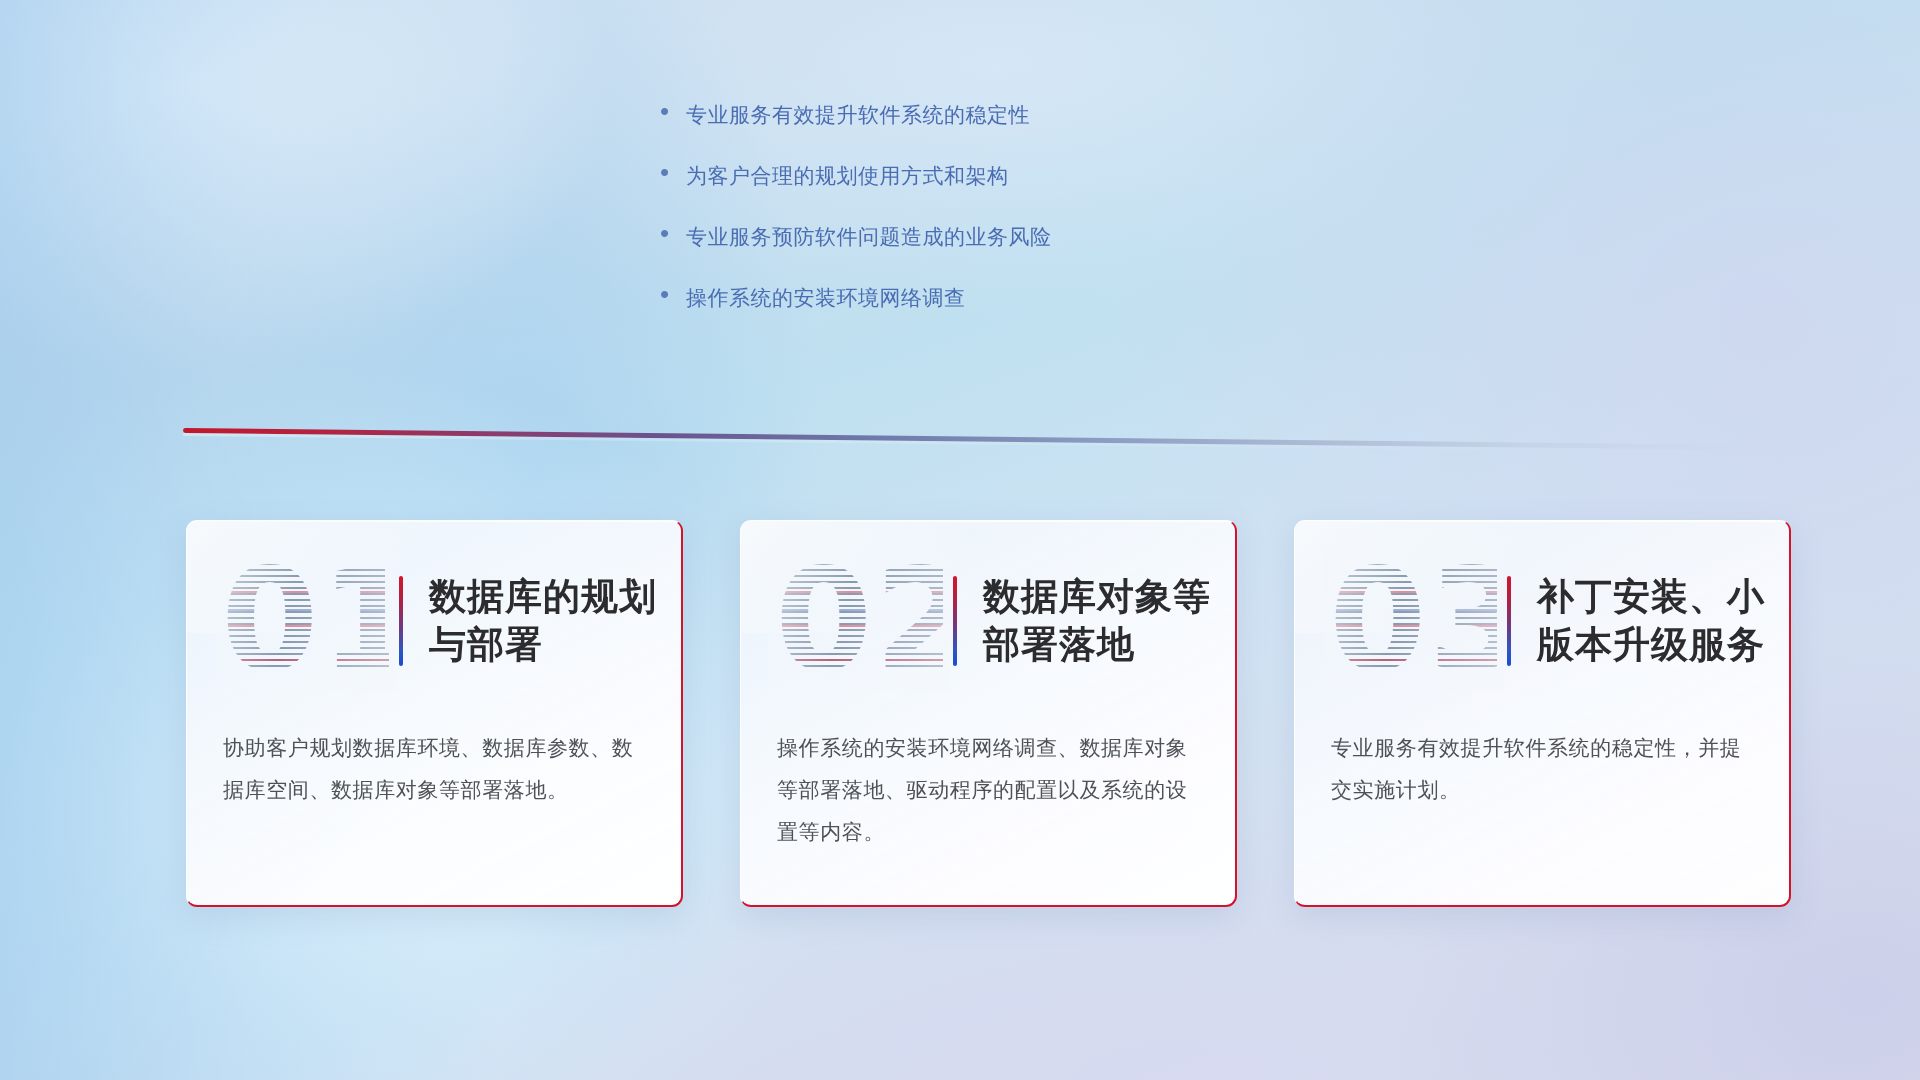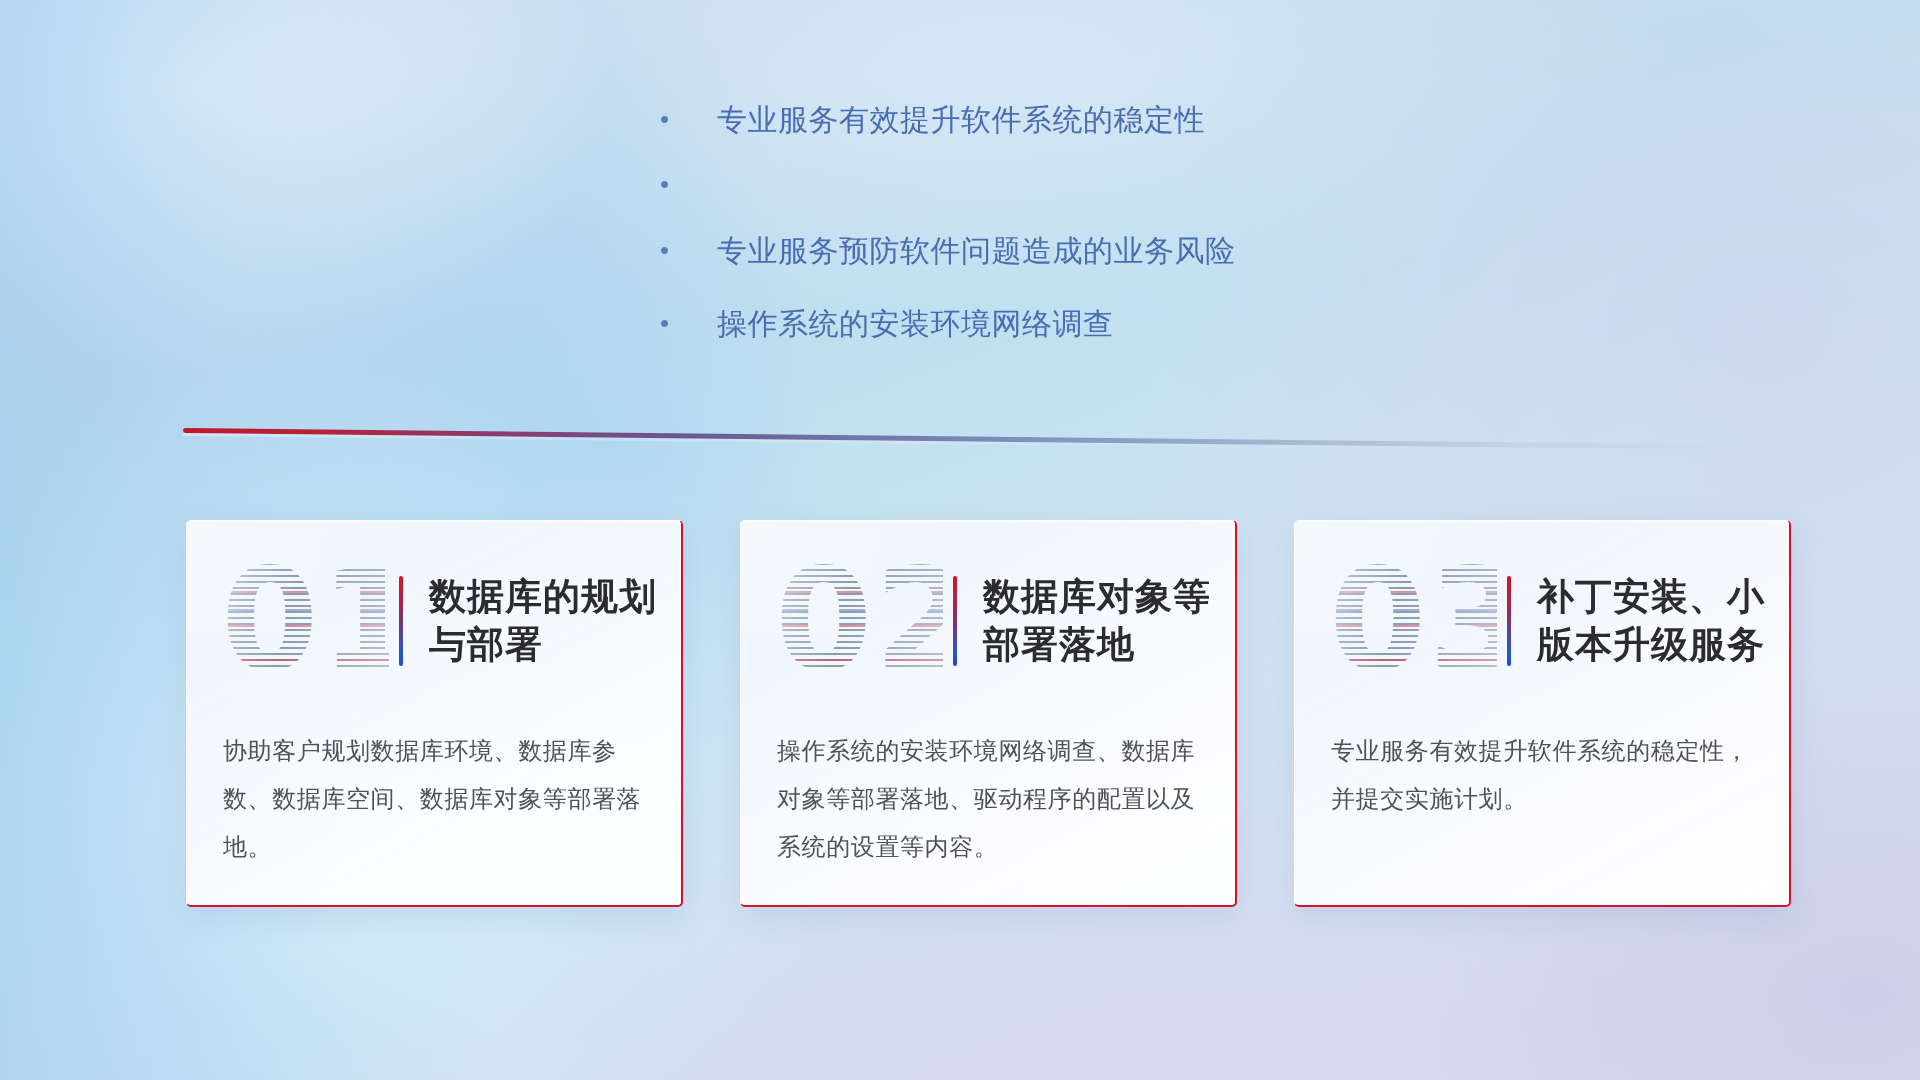--- a/index.html
+++ b/index.html
@@ -52,9 +52,8 @@
     text-align:left; transform:translateY(-2px);
   }
   .bullet-text {
-    font-size:30px; color:#4a6cb3; letter-spacing:.5px; white-space:nowrap;
+    font-size:21px; color:#4a6cb3; letter-spacing:.5px; white-space:nowrap;
     font-weight:400;
-    margin-left:31px;
   }
 
   

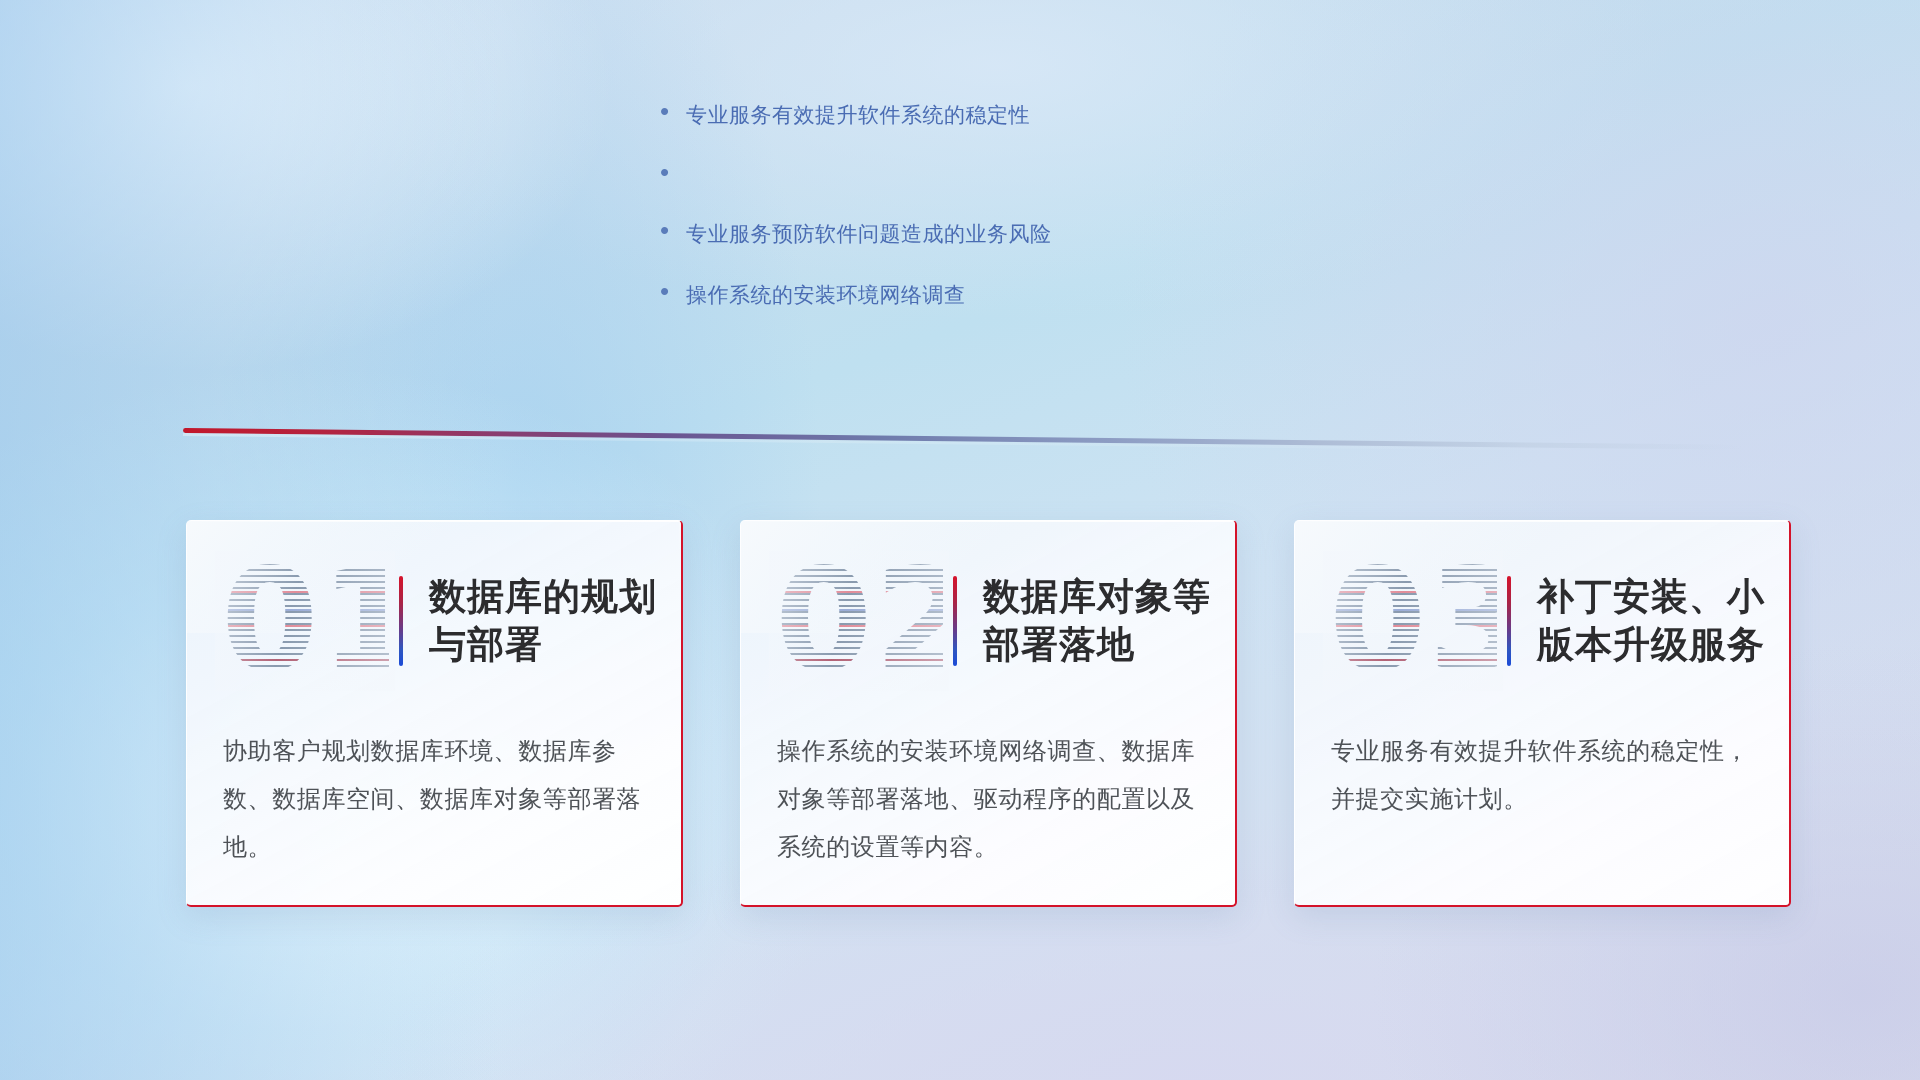--- a/index.html
+++ b/index.html
@@ -184,6 +184,7 @@
 
   <div class="bullet-row">
     <span class="bullet-dot">•</span>
+    <span class="bullet-text">为客户合理的规划使用方式和架构</span>
   </div>
 
   <div class="bullet-row">

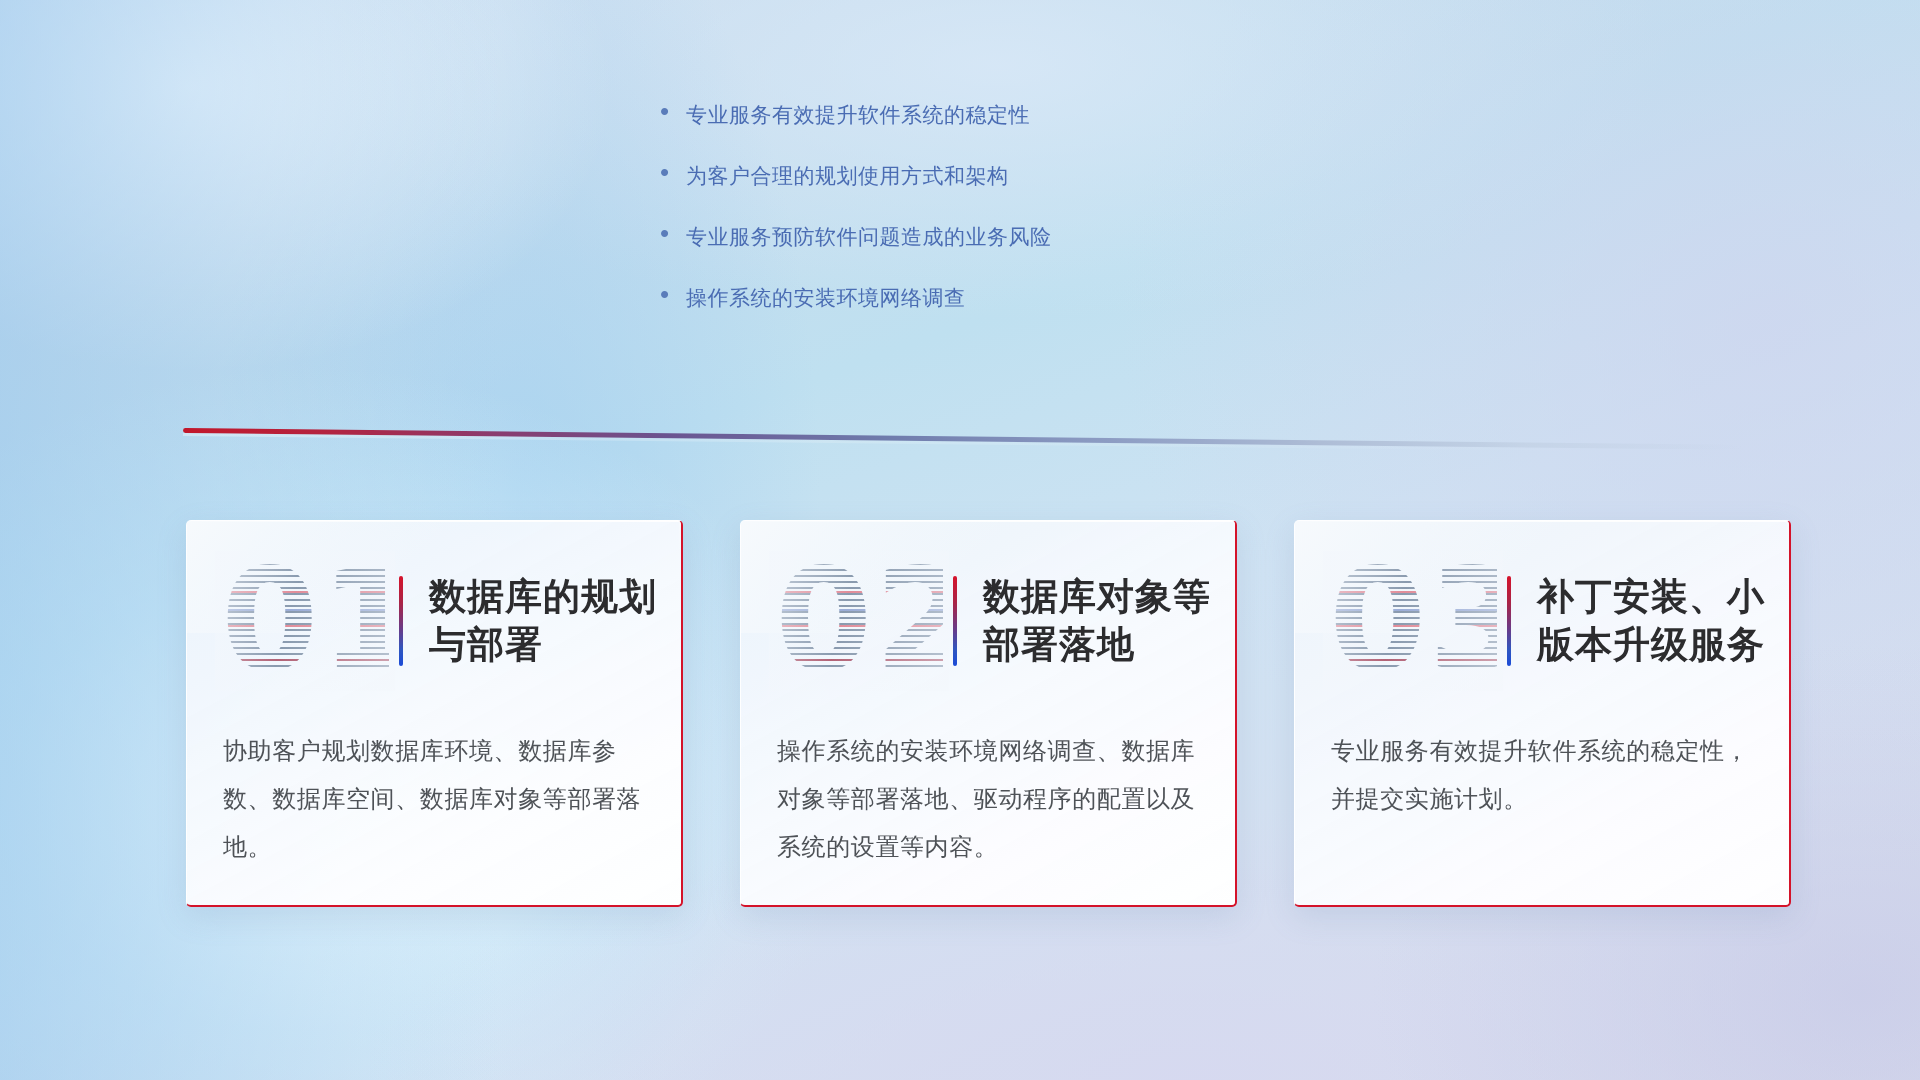--- a/index.html
+++ b/index.html
@@ -79,7 +79,7 @@
     display:flex; gap:57px;
   }
   .card {
-    position:relative; width:497px; height:387px; border-radius:5px;
+    position:relative; width:497px; height:387px; border-radius:11px;
     background:linear-gradient(152deg,
       rgba(236,244,251,.93) 0%,
       rgba(244,248,253,.93) 28%,

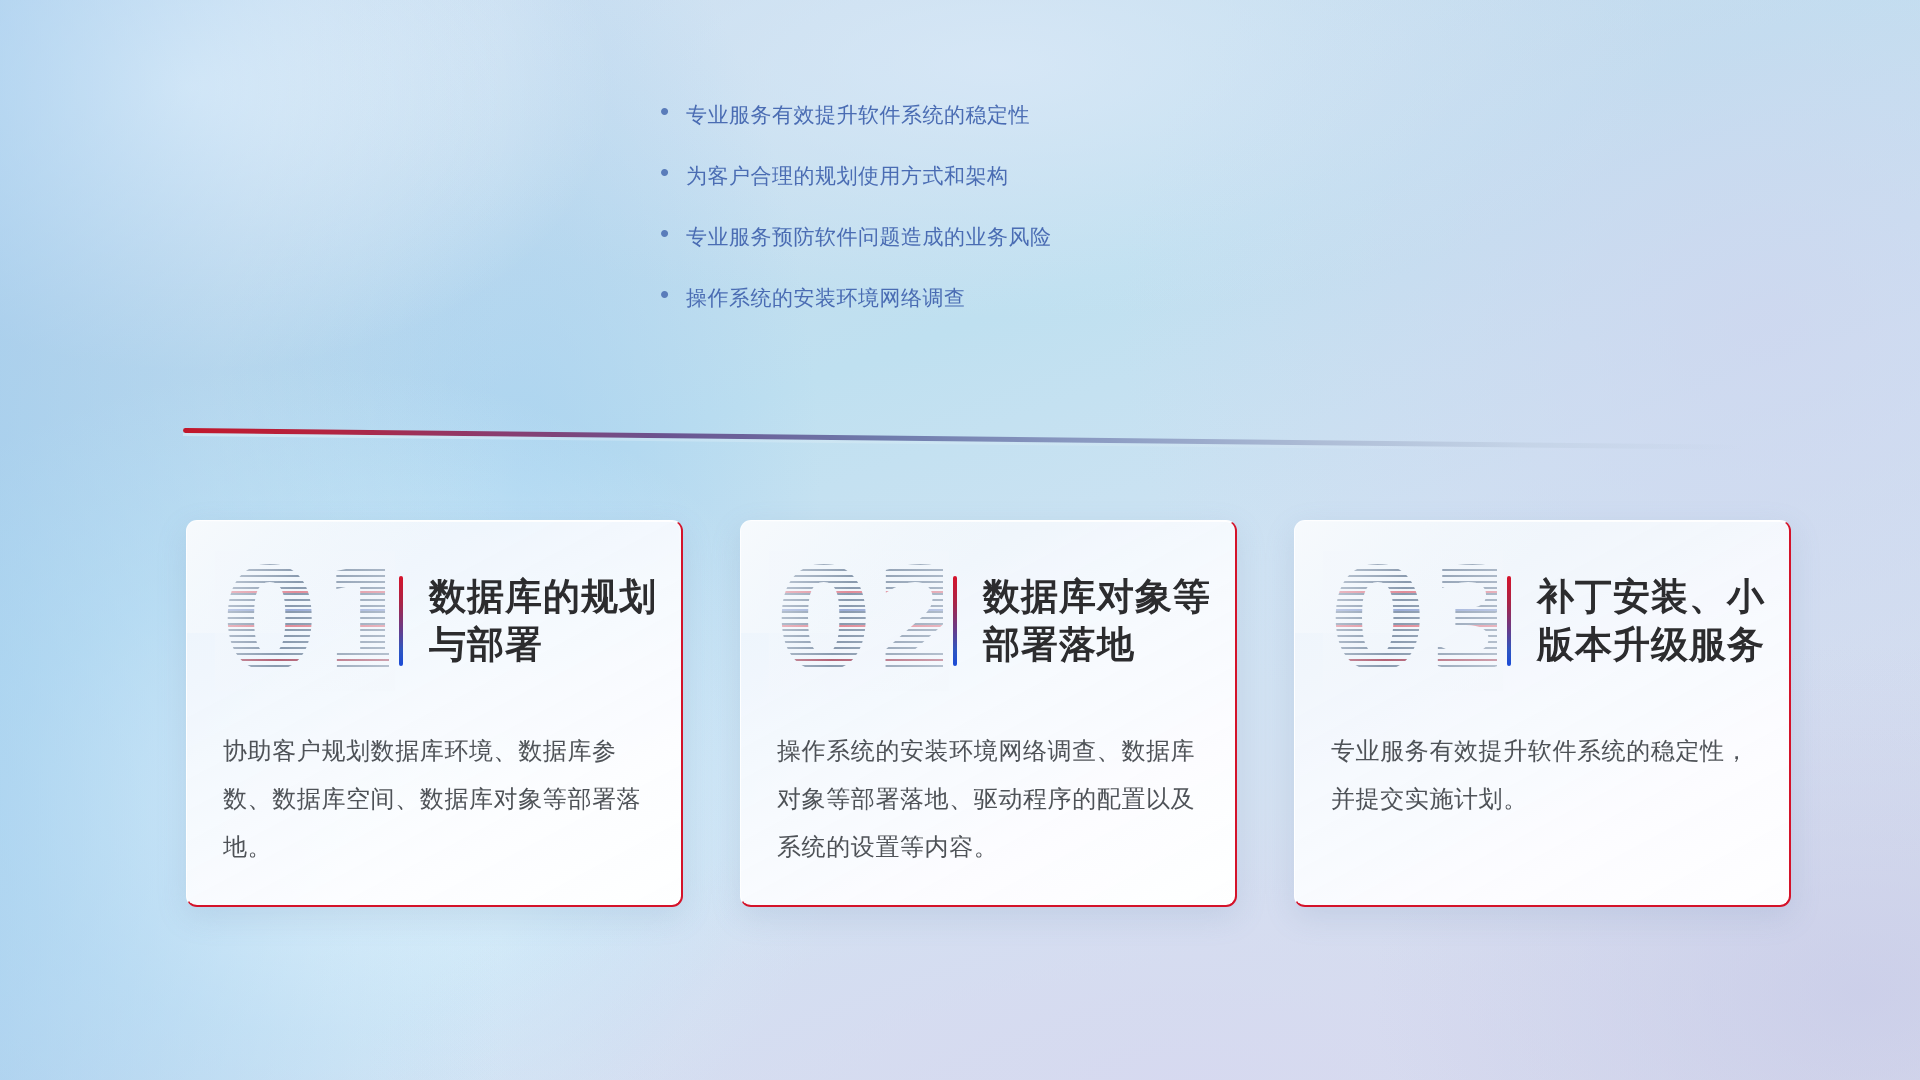--- a/index.html
+++ b/index.html
@@ -159,7 +159,7 @@
 
   .card-body {
     padding:0 36px 0 36px; margin-top:6px;
-    font-size:24px; line-height:2.0; color:#4e5257; letter-spacing:.6px;
+    font-size:21px; line-height:2.0; color:#4e5257; letter-spacing:.6px;
   }
 </style>
 </head>

